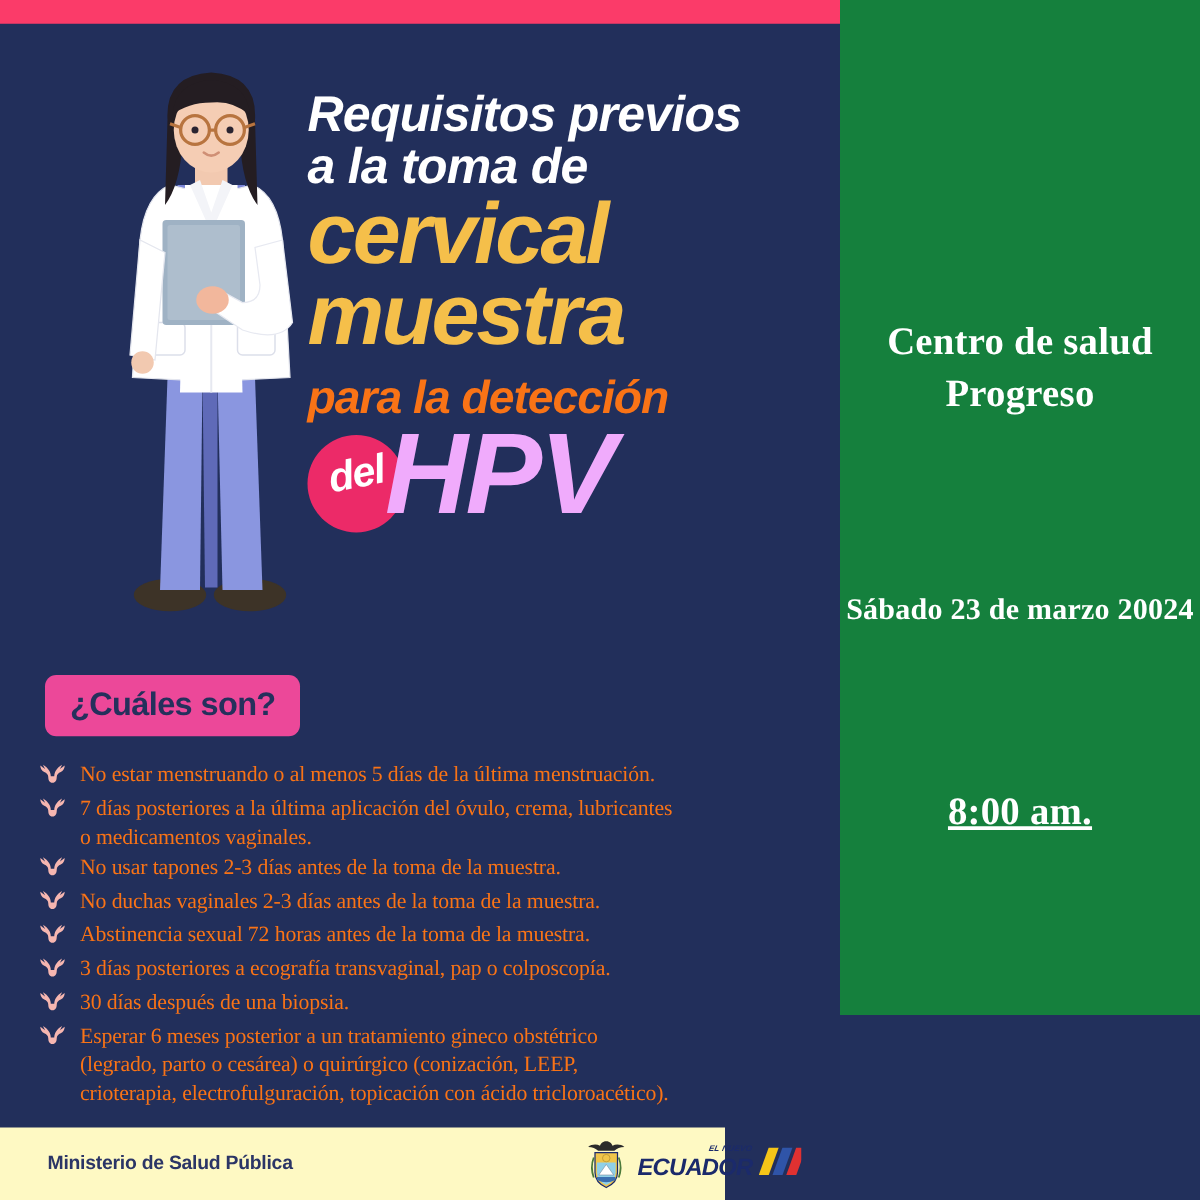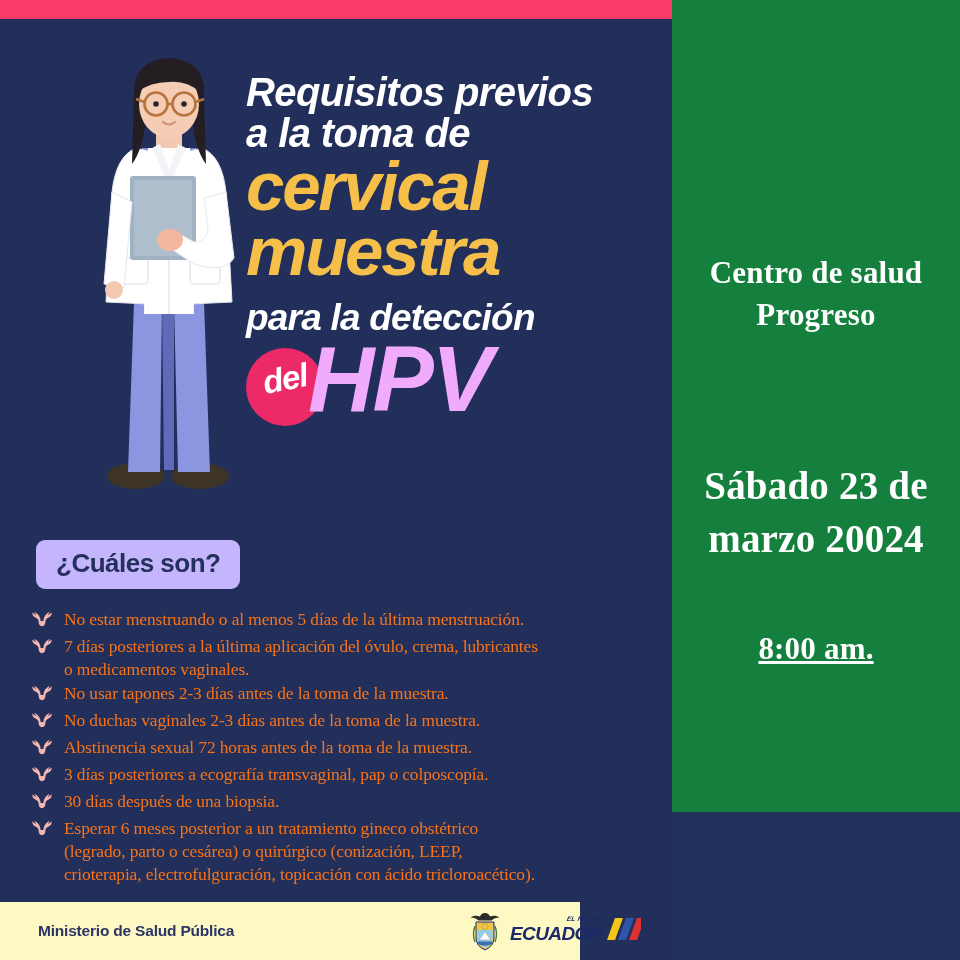--- a/index.html
+++ b/index.html
@@ -97,7 +97,7 @@
     letter-spacing: -2.2px;
   }
   .hl-white-md {
-    color: #ffffff;
+    color: #f97316;
     font-size: 37px;
     line-height: 1.05;
     letter-spacing: -0.8px;

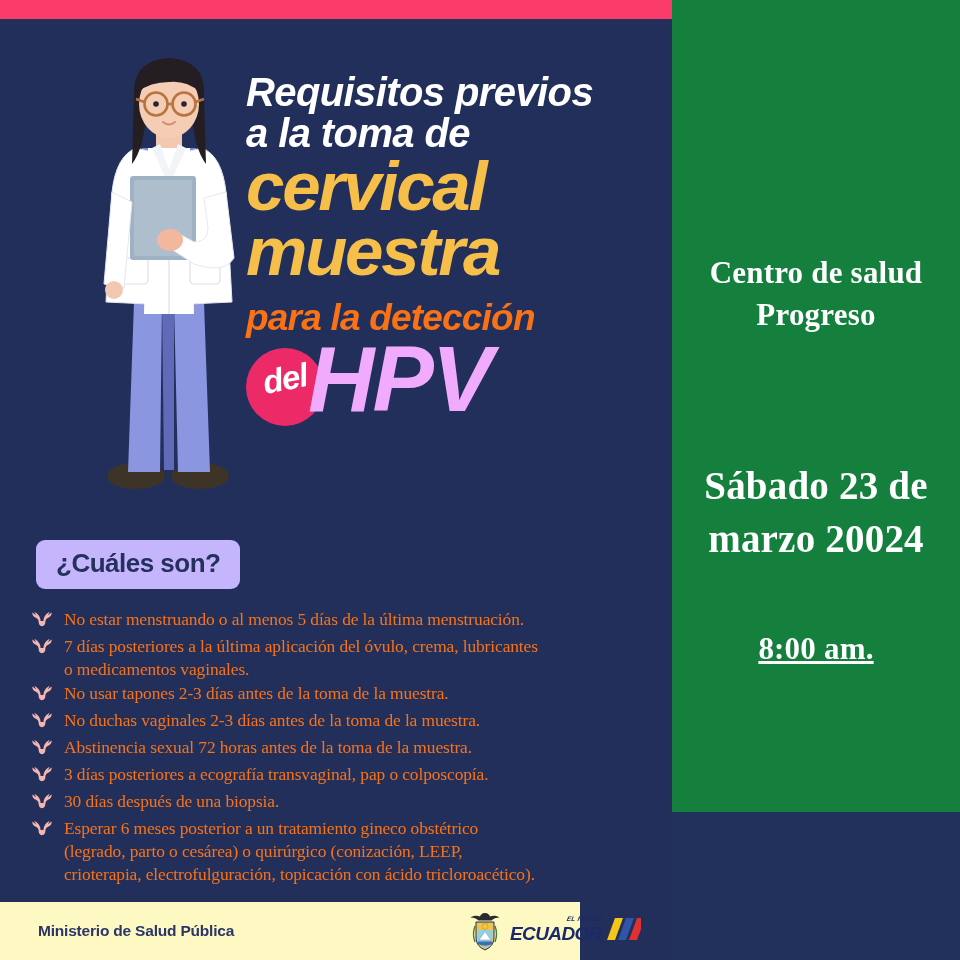--- a/index.html
+++ b/index.html
@@ -40,8 +40,8 @@
   }
   .rp-date {
     position: absolute;
-    left: 0; top: 460px; width: 288px;
-    font-size: 39px;
+    left: 0; top: 472px; width: 288px;
+    font-size: 24px;
     line-height: 1.35;
     letter-spacing: 0.2px;
   }

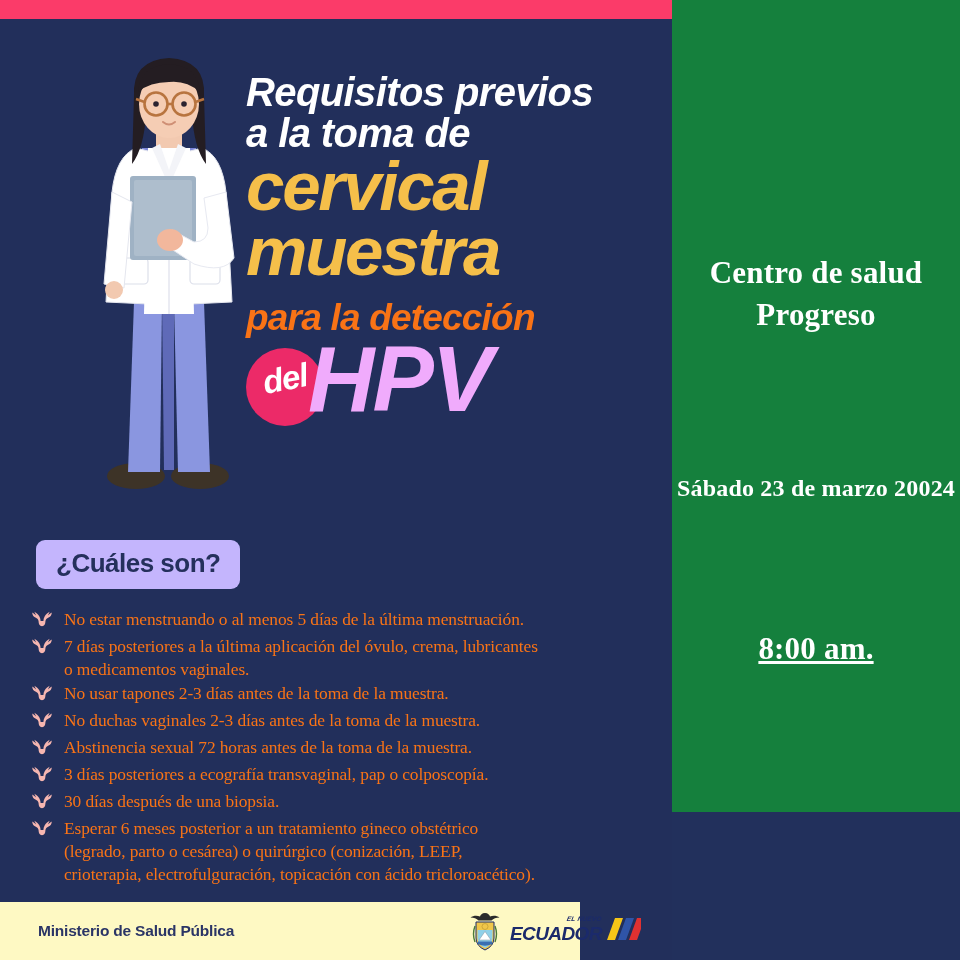--- a/index.html
+++ b/index.html
@@ -149,7 +149,7 @@
     position: absolute;
     left: 36px;
     top: 540px;
-    background: #c4b5fd;
+    background: #ec4899;
     color: #25305c;
     font-family: "Liberation Sans", sans-serif;
     font-weight: bold;

